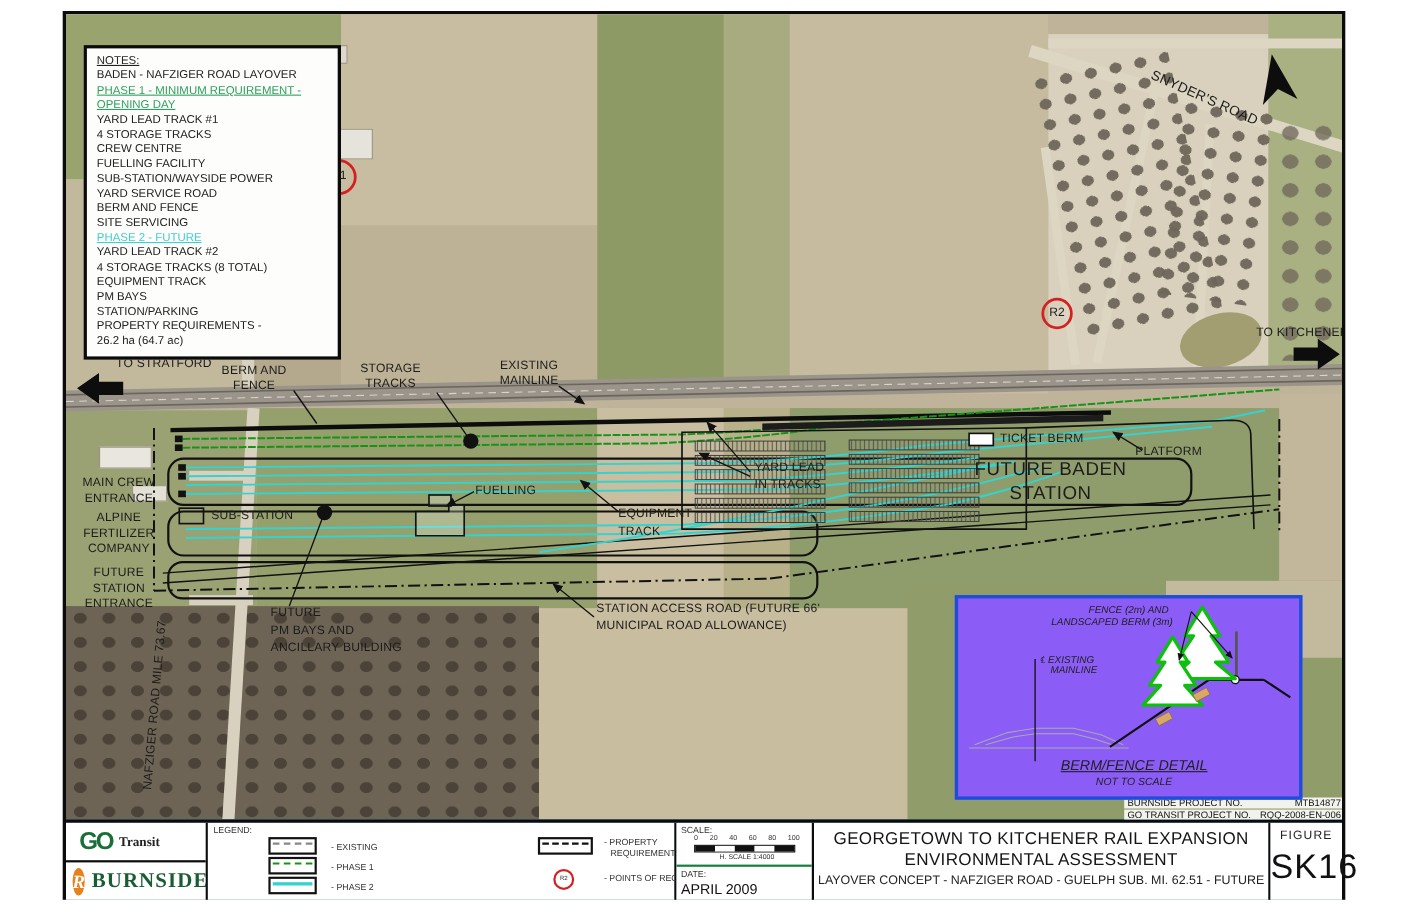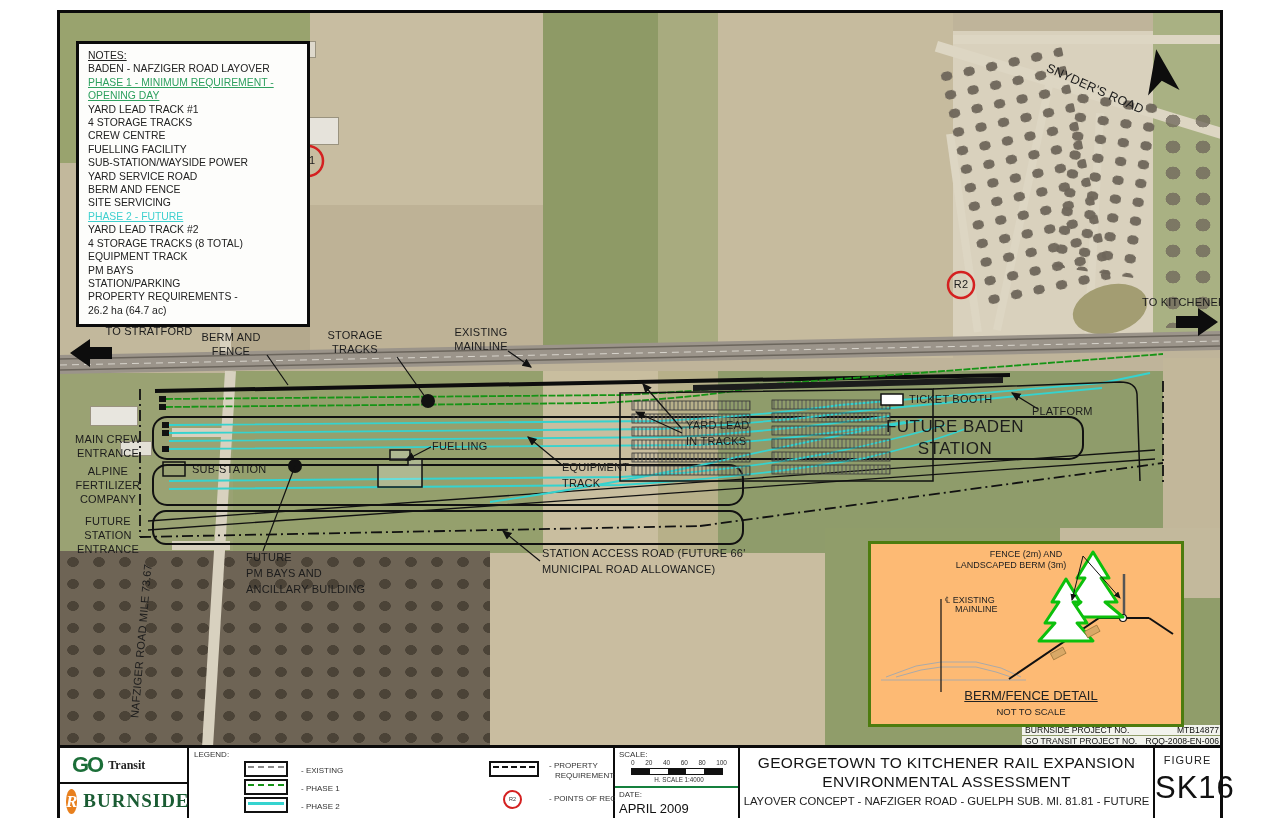--- a/index.html
+++ b/index.html
@@ -244,7 +244,7 @@
     <div class="mlabel" style="left:502px;top:464px;">TRACK</div>
     <div class="mlabel" style="left:626px;top:406px;">YARD LEAD</div>
     <div class="mlabel" style="left:626px;top:422px;">IN TRACKS</div>
-    <div class="mlabel" style="left:849px;top:380px;">TICKET BOOTH</div>
+    <div class="mlabel" style="left:849px;top:380px;">TICKET BERM</div>
     <div class="mlabel" style="left:972px;top:392px;">PLATFORM</div>
     <div class="mlabel ctr big" style="left:790px;top:404px;width:210px;">FUTURE BADEN</div>
     <div class="mlabel ctr big" style="left:790px;top:426px;width:210px;">STATION</div>

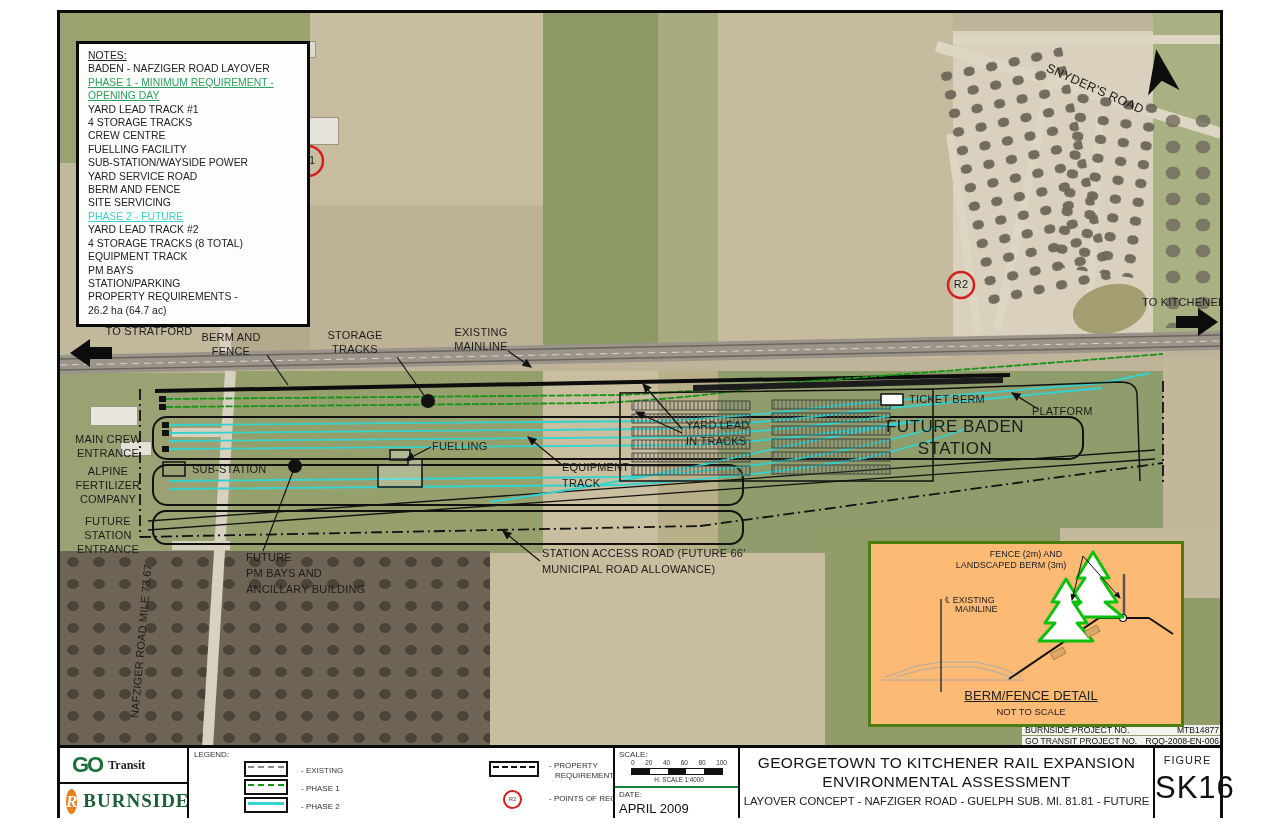--- a/index.html
+++ b/index.html
@@ -16,7 +16,7 @@
   .notes .nh{text-decoration:underline;}
   .notes .ph1{color:#2ea05f;text-decoration:underline;}
   .notes .ph2{color:#3fd0cf;text-decoration:underline;}
-  .inset{position:absolute;left:808px;top:528px;width:316px;height:186px;z-index:6;background:#fdba74;border:3px solid #4d7c0f;box-sizing:border-box;}
+  .inset{position:absolute;left:808px;top:528px;width:316px;height:186px;z-index:6;background:#8b5cf6;border:3px solid #1d4ed8;box-sizing:border-box;font-style:italic;}
   .ilabel{position:absolute;font-size:9px;color:#222;white-space:nowrap;z-index:2;}
   .projnos{position:absolute;left:962px;top:712px;width:200px;z-index:5;font-size:8.6px;color:#111;}
   .projnos .row{display:flex;justify-content:space-between;background:rgba(255,255,255,.88);padding:0 3px;line-height:10px;margin-bottom:1px;}

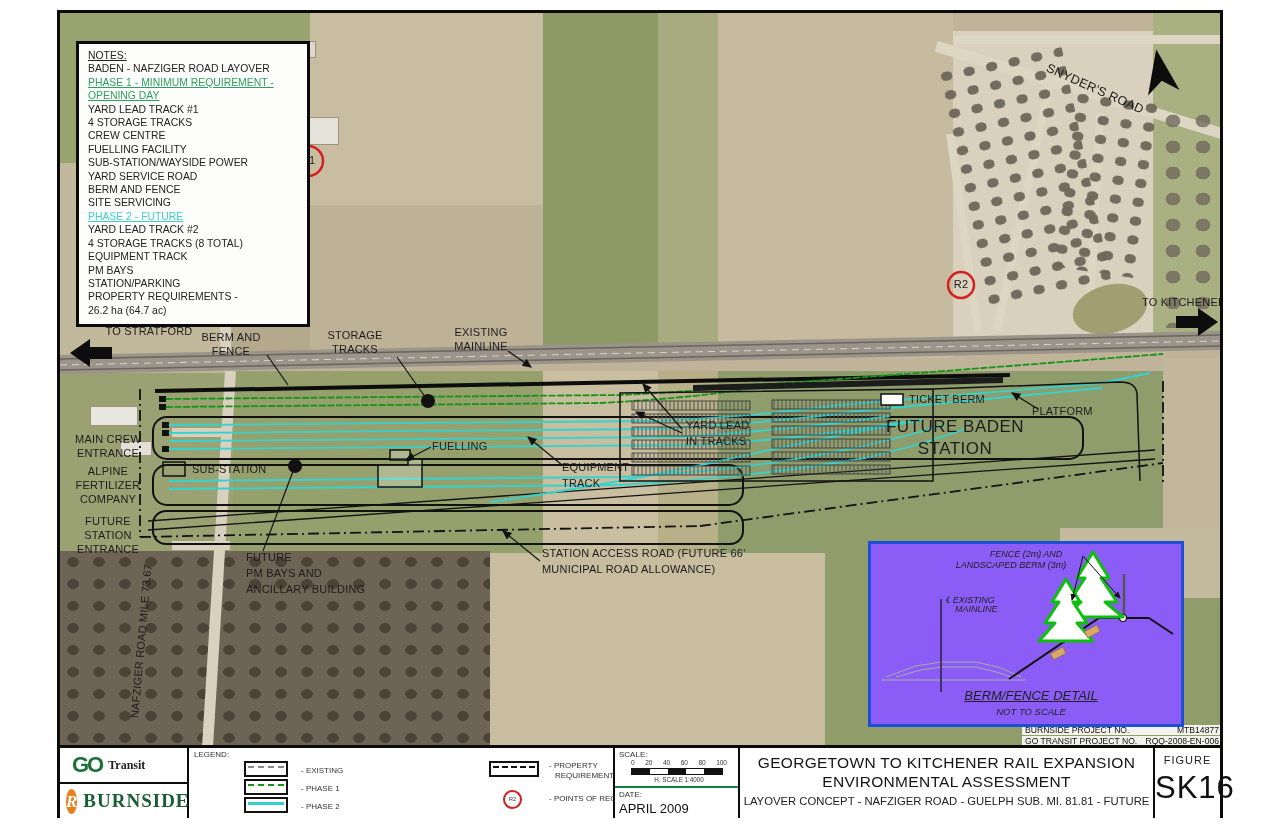--- a/index.html
+++ b/index.html
@@ -390,7 +390,7 @@
     <div class="cell" style="left:680px;width:415px;">
       <div class="t1">GEORGETOWN TO KITCHENER RAIL EXPANSION</div>
       <div class="t2">ENVIRONMENTAL ASSESSMENT</div>
-      <div class="t3">LAYOVER CONCEPT - NAFZIGER ROAD - GUELPH SUB. MI. 81.81 - FUTURE</div>
+      <div class="t3">LAYOVER CONCEPT - NAFZIGER ROAD - GUELPH SUB. MI. 62.51 - FUTURE</div>
     </div>
 
     <div class="cell" style="left:1095px;width:65px;border-right:none;">

